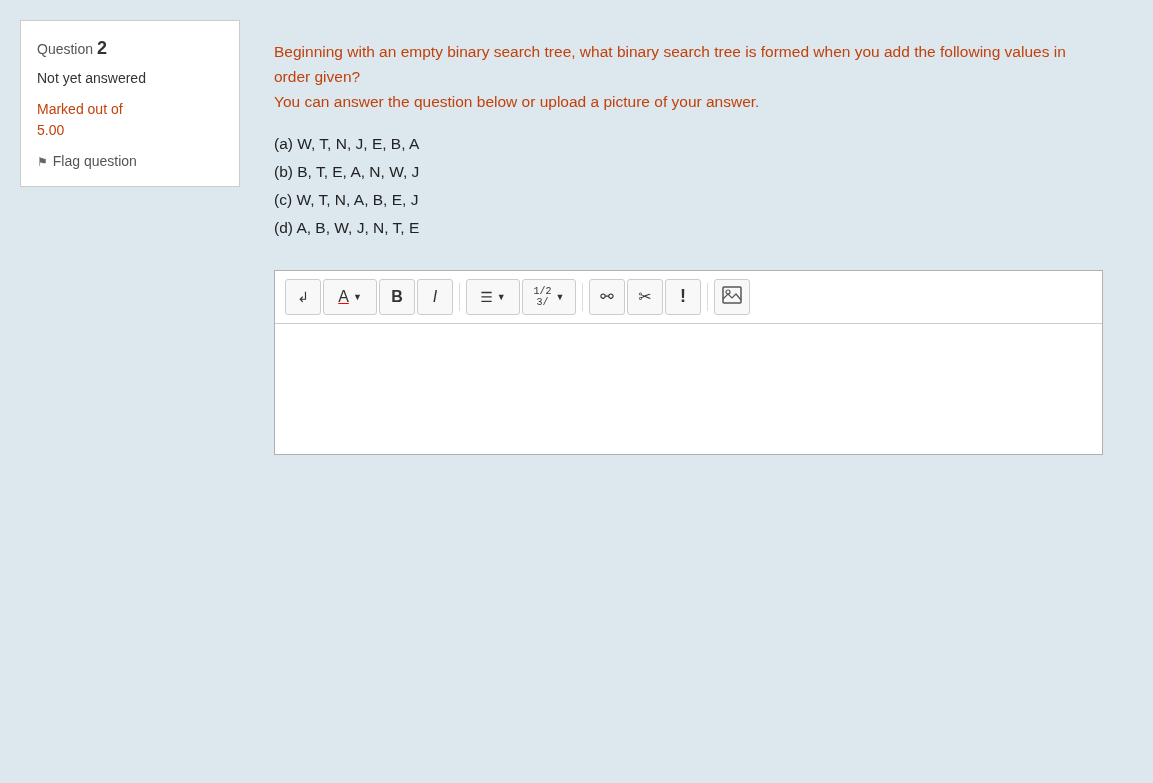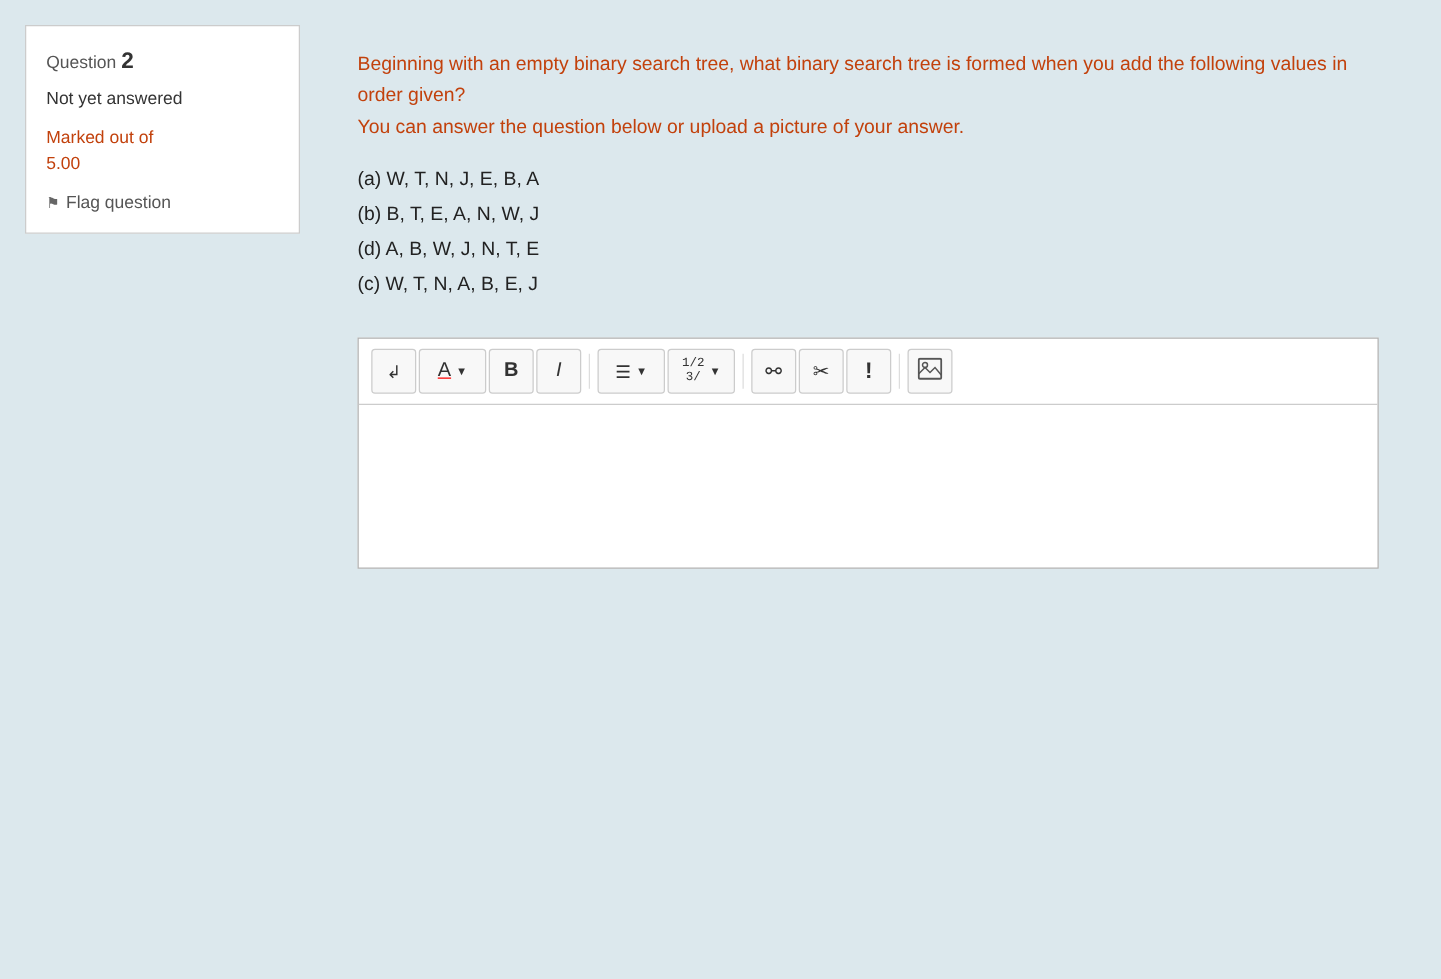--- a/index.html
+++ b/index.html
@@ -14,7 +14,7 @@
       display: flex;
       width: 100%;
       max-width: 1113px;
-      gap: 16px;
+      gap: 4px;
     }
     .sidebar {
       width: 220px;

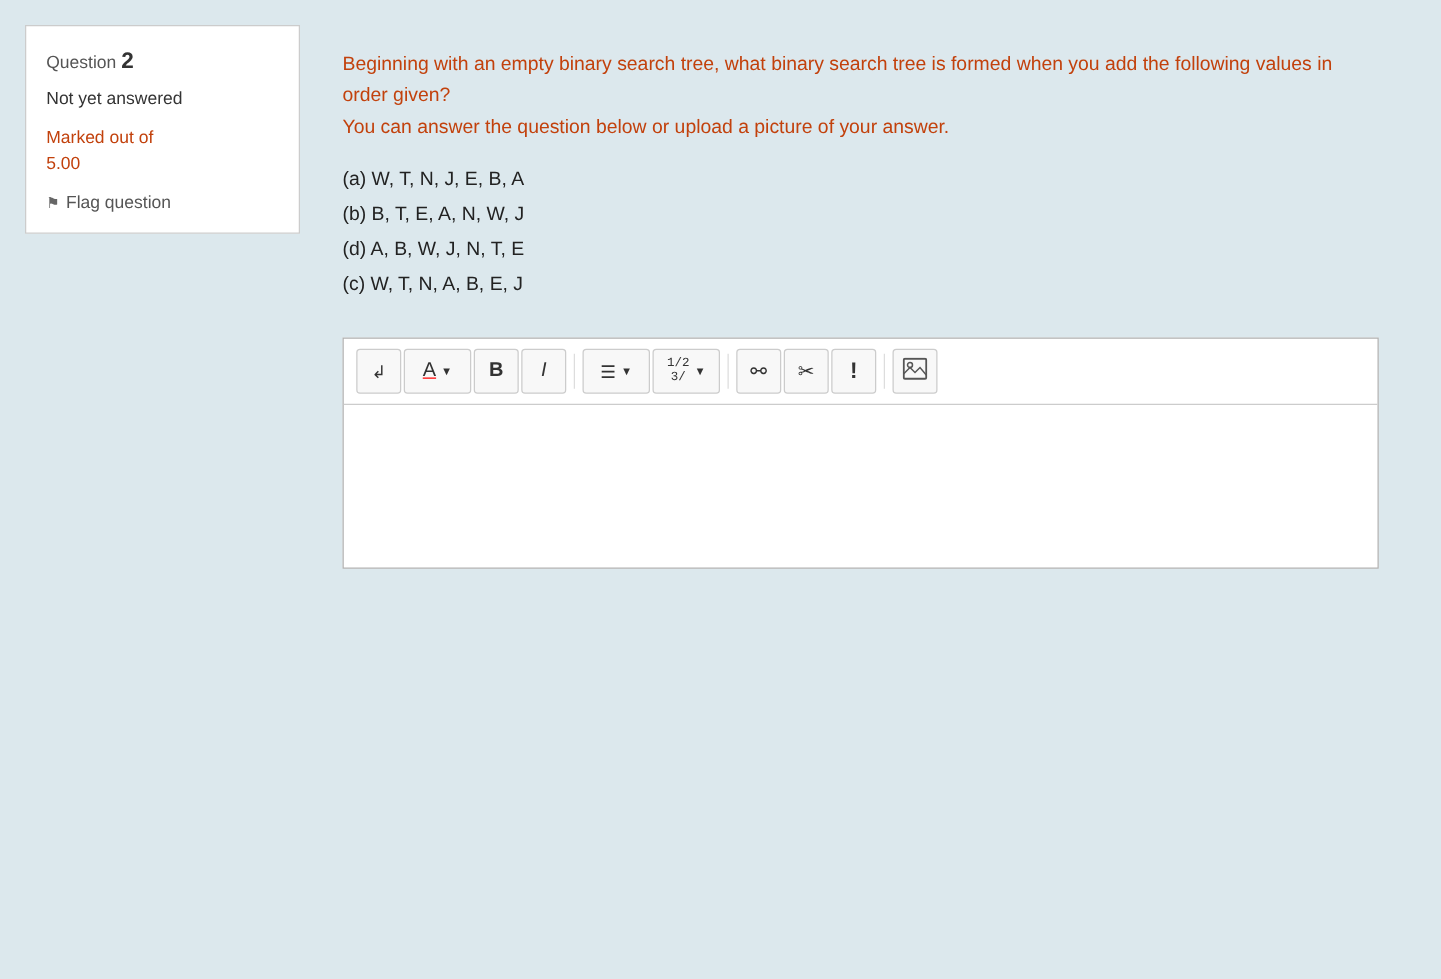--- a/index.html
+++ b/index.html
@@ -163,8 +163,8 @@
     <div class="options-list">
       <div>(a) W, T, N, J, E, B, A</div>
       <div>(b) B, T, E, A, N, W, J</div>
+      <div>(c) W, T, N, A, B, E, J</div>
       <div>(d) A, B, W, J, N, T, E</div>
-      <div>(c) W, T, N, A, B, E, J</div>
     </div>
 
 

